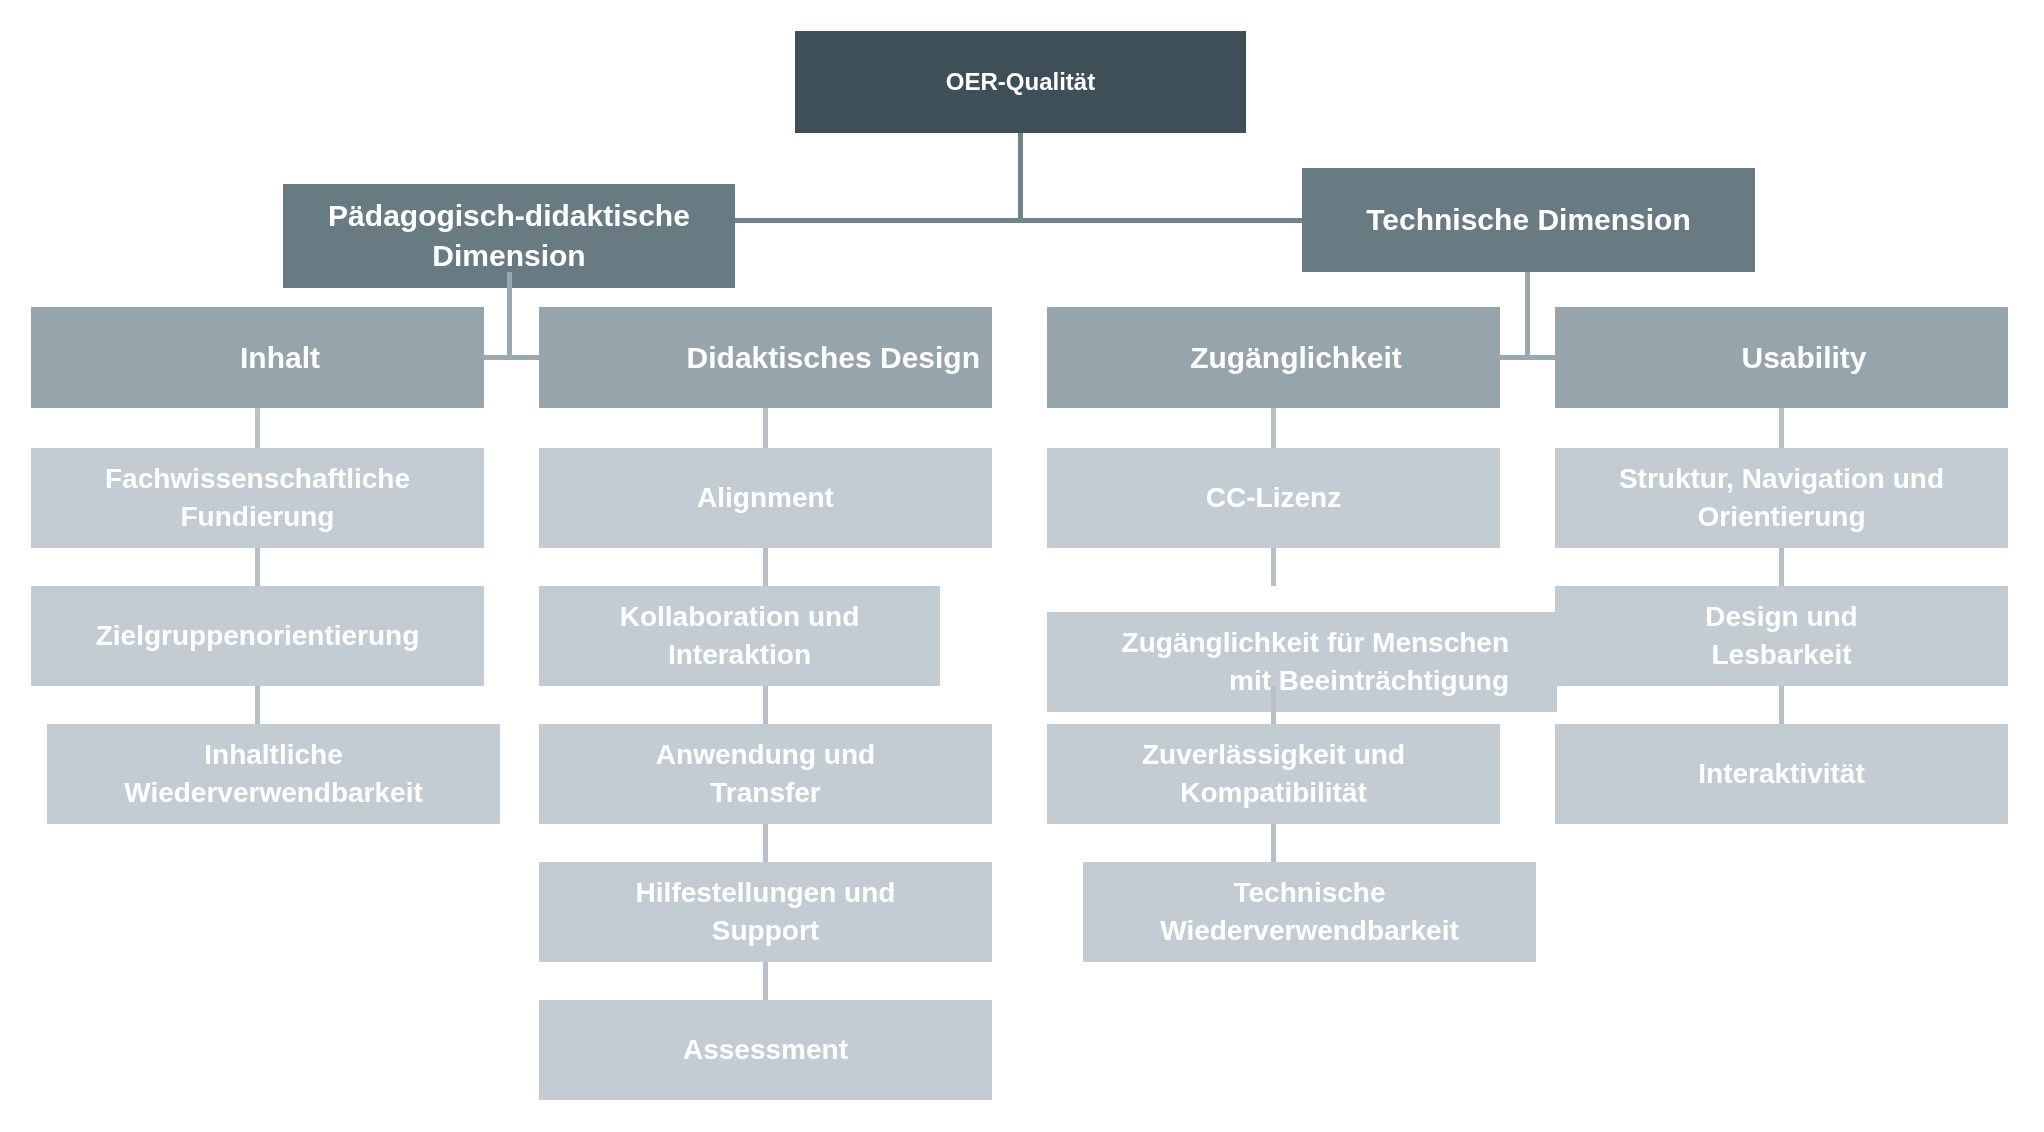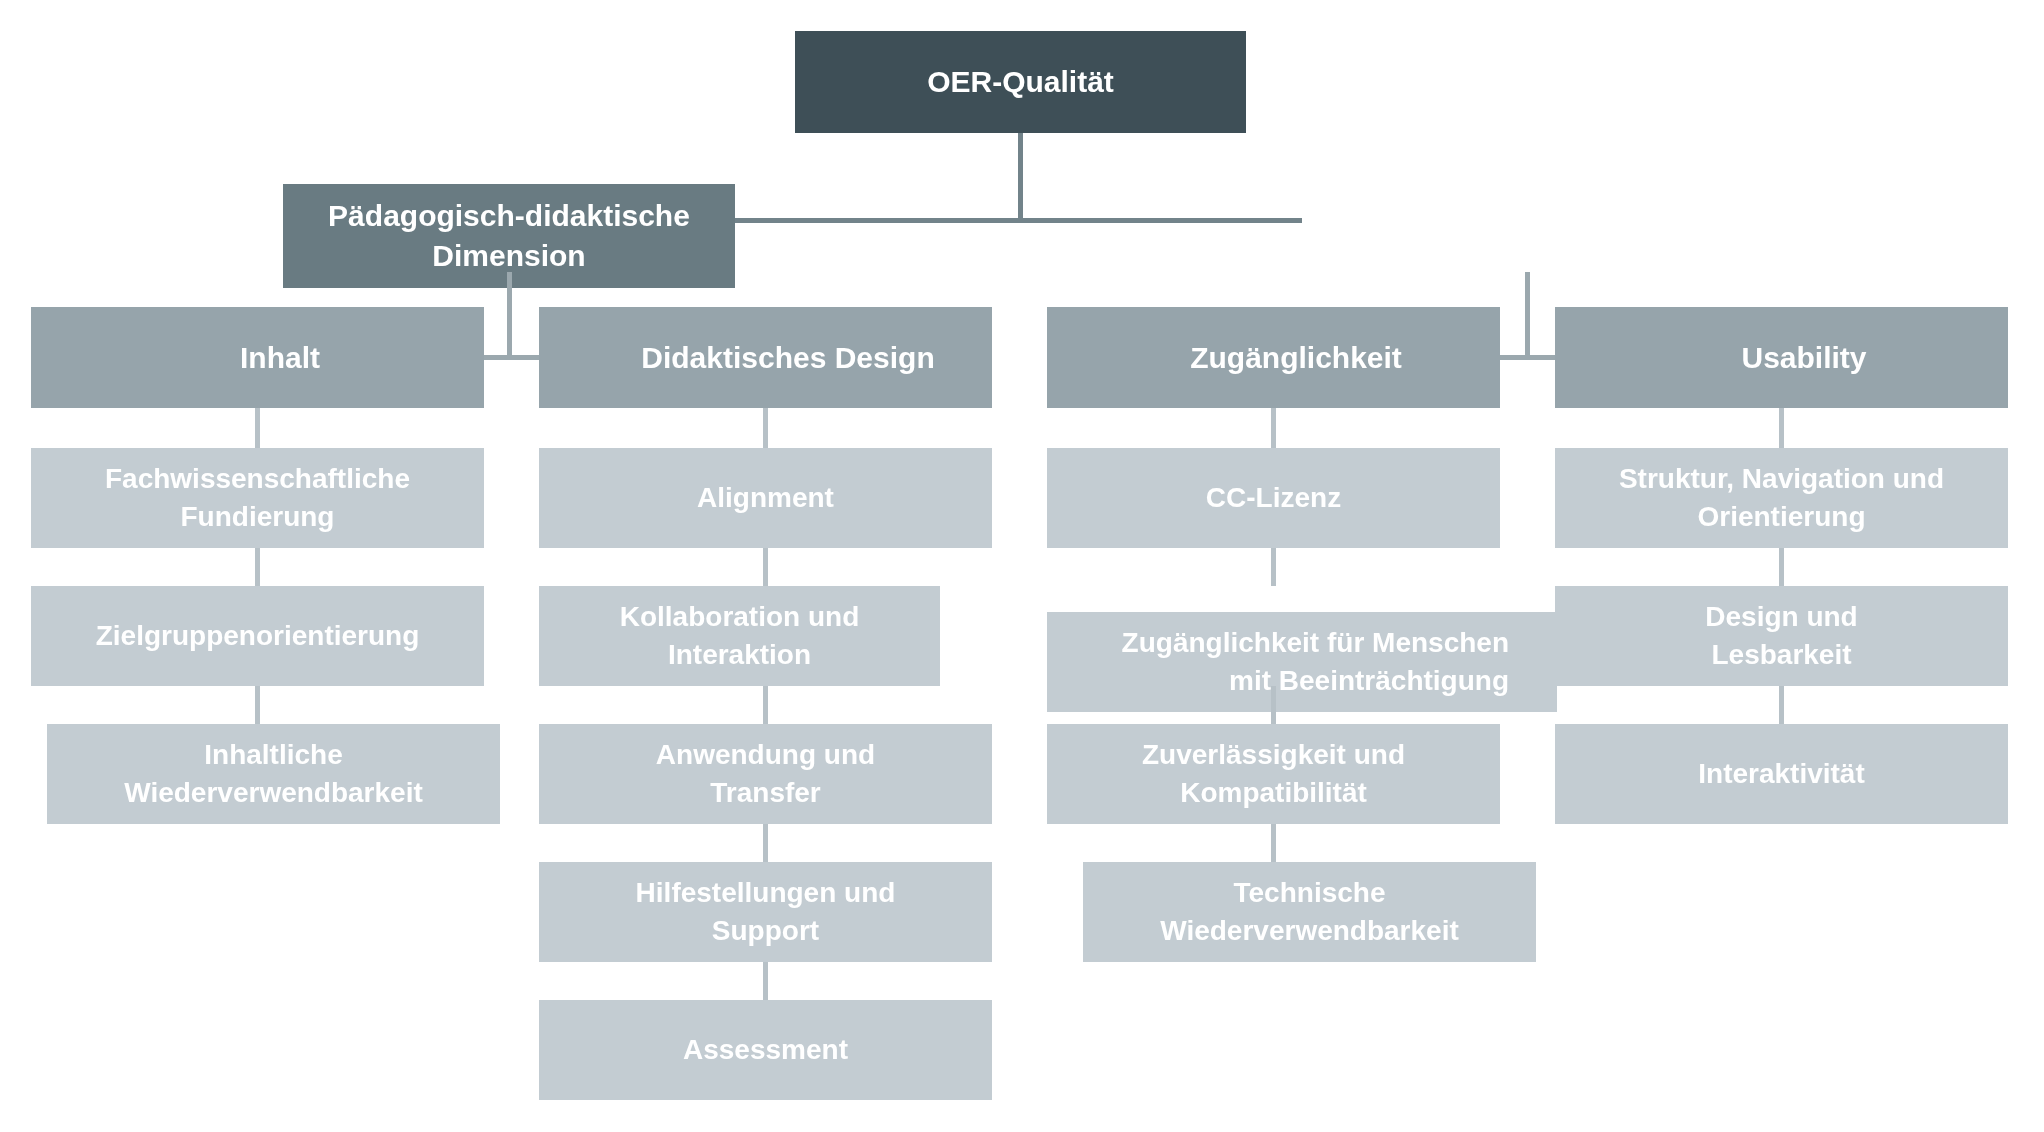--- a/index.html
+++ b/index.html
@@ -32,7 +32,7 @@
     box-sizing: border-box;
   }
   .level1 { background: var(--level1-bg, #3E4F57); left: 795px; top: 31px; width: 451px; height: 102px; }
-  .level1 .node-label { font-size: 30px; line-height: 40px; }
+  .level1 .node-label { font-size: 24px; line-height: 40px; }
 
   .level2 { background: var(--level2-bg, #697B82); }
   .level2 .node-label { font-size: 30px; line-height: 40px; }

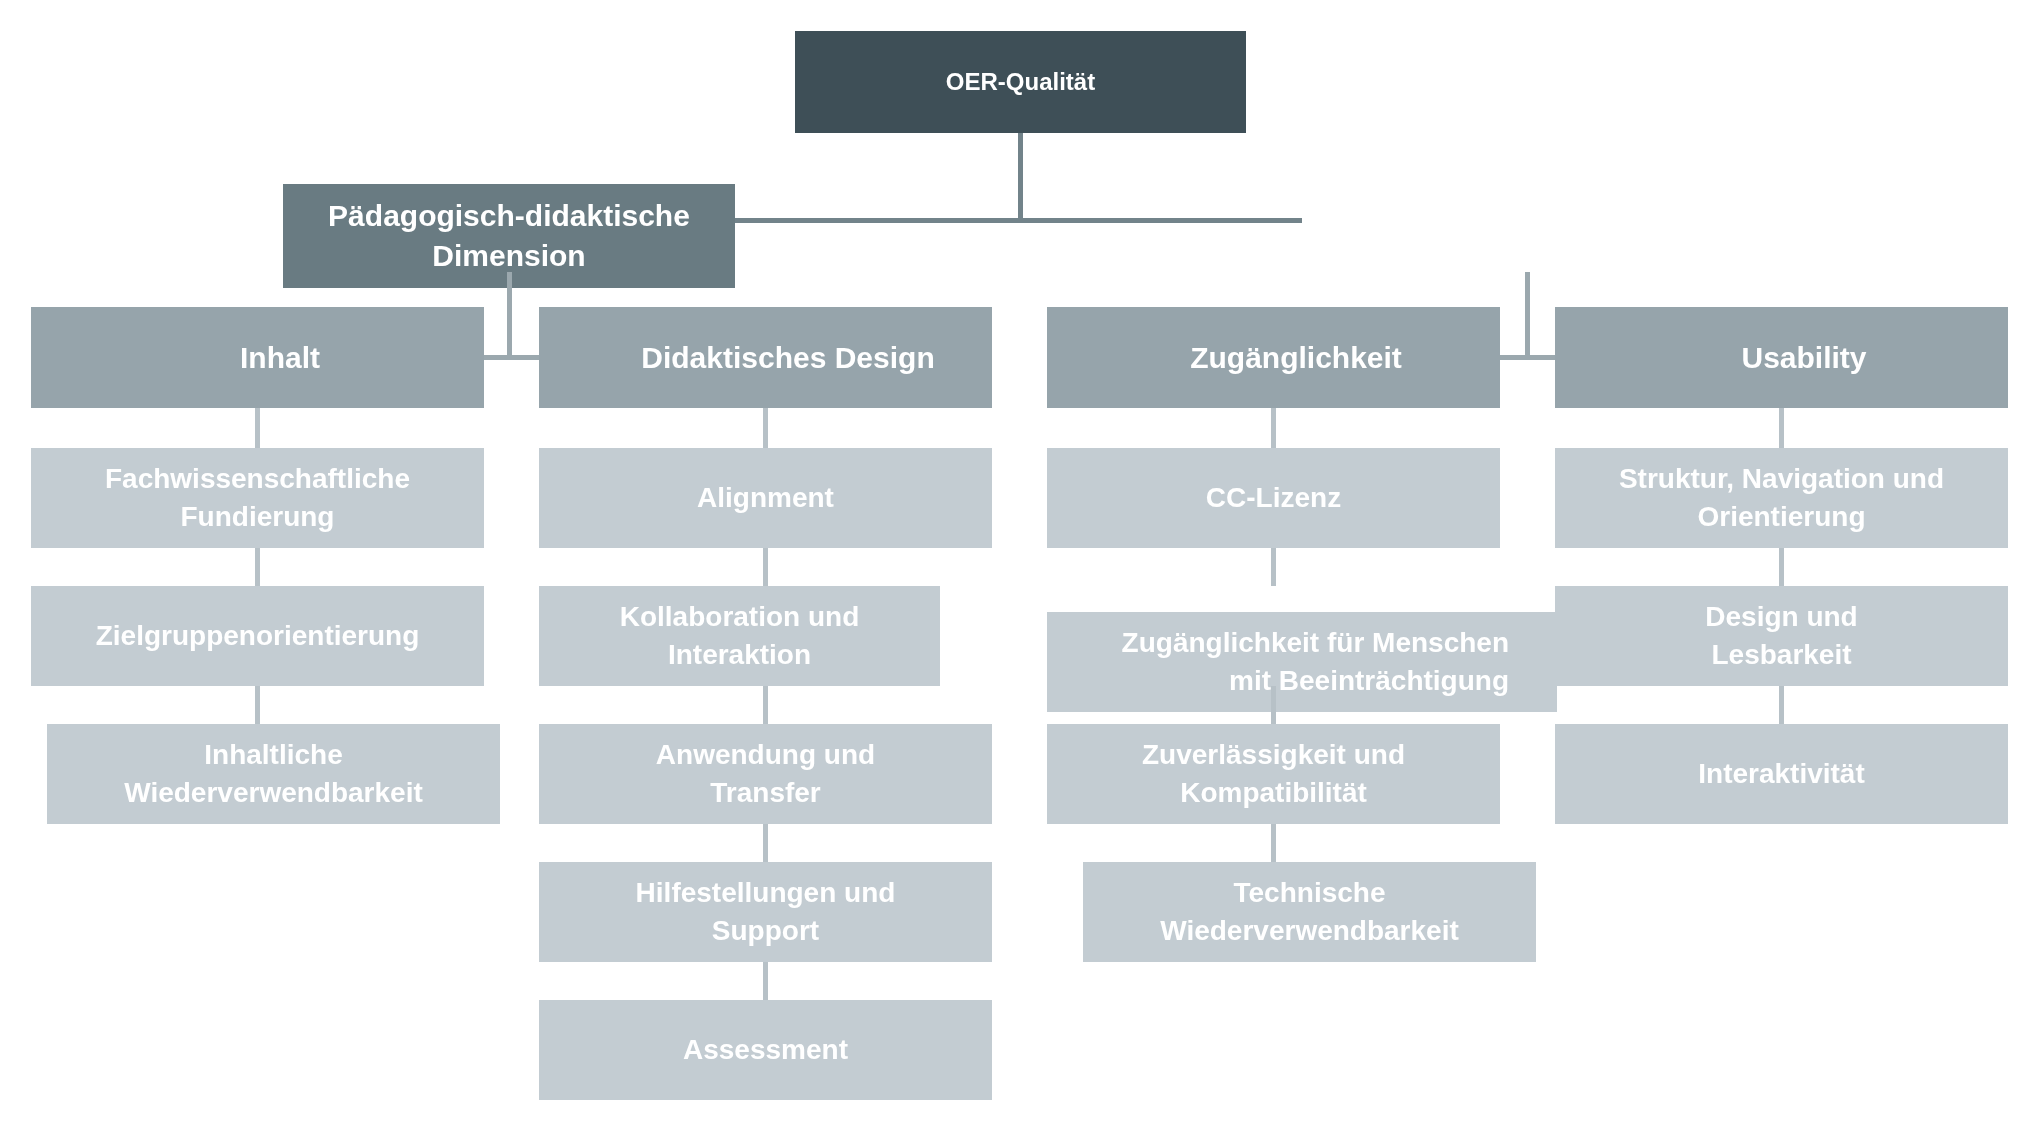--- a/index.html
+++ b/index.html
@@ -73,6 +73,9 @@
   <div class="node level2" id="dim-0">
     <span class="node-label">Pädagogisch-didaktische
 Dimension</span>
+  </div>
+  <div class="node level2" id="dim-1">
+    <span class="node-label">Technische Dimension</span>
   </div>
 
   <div class="line mid" id="dim0-vline"></div>

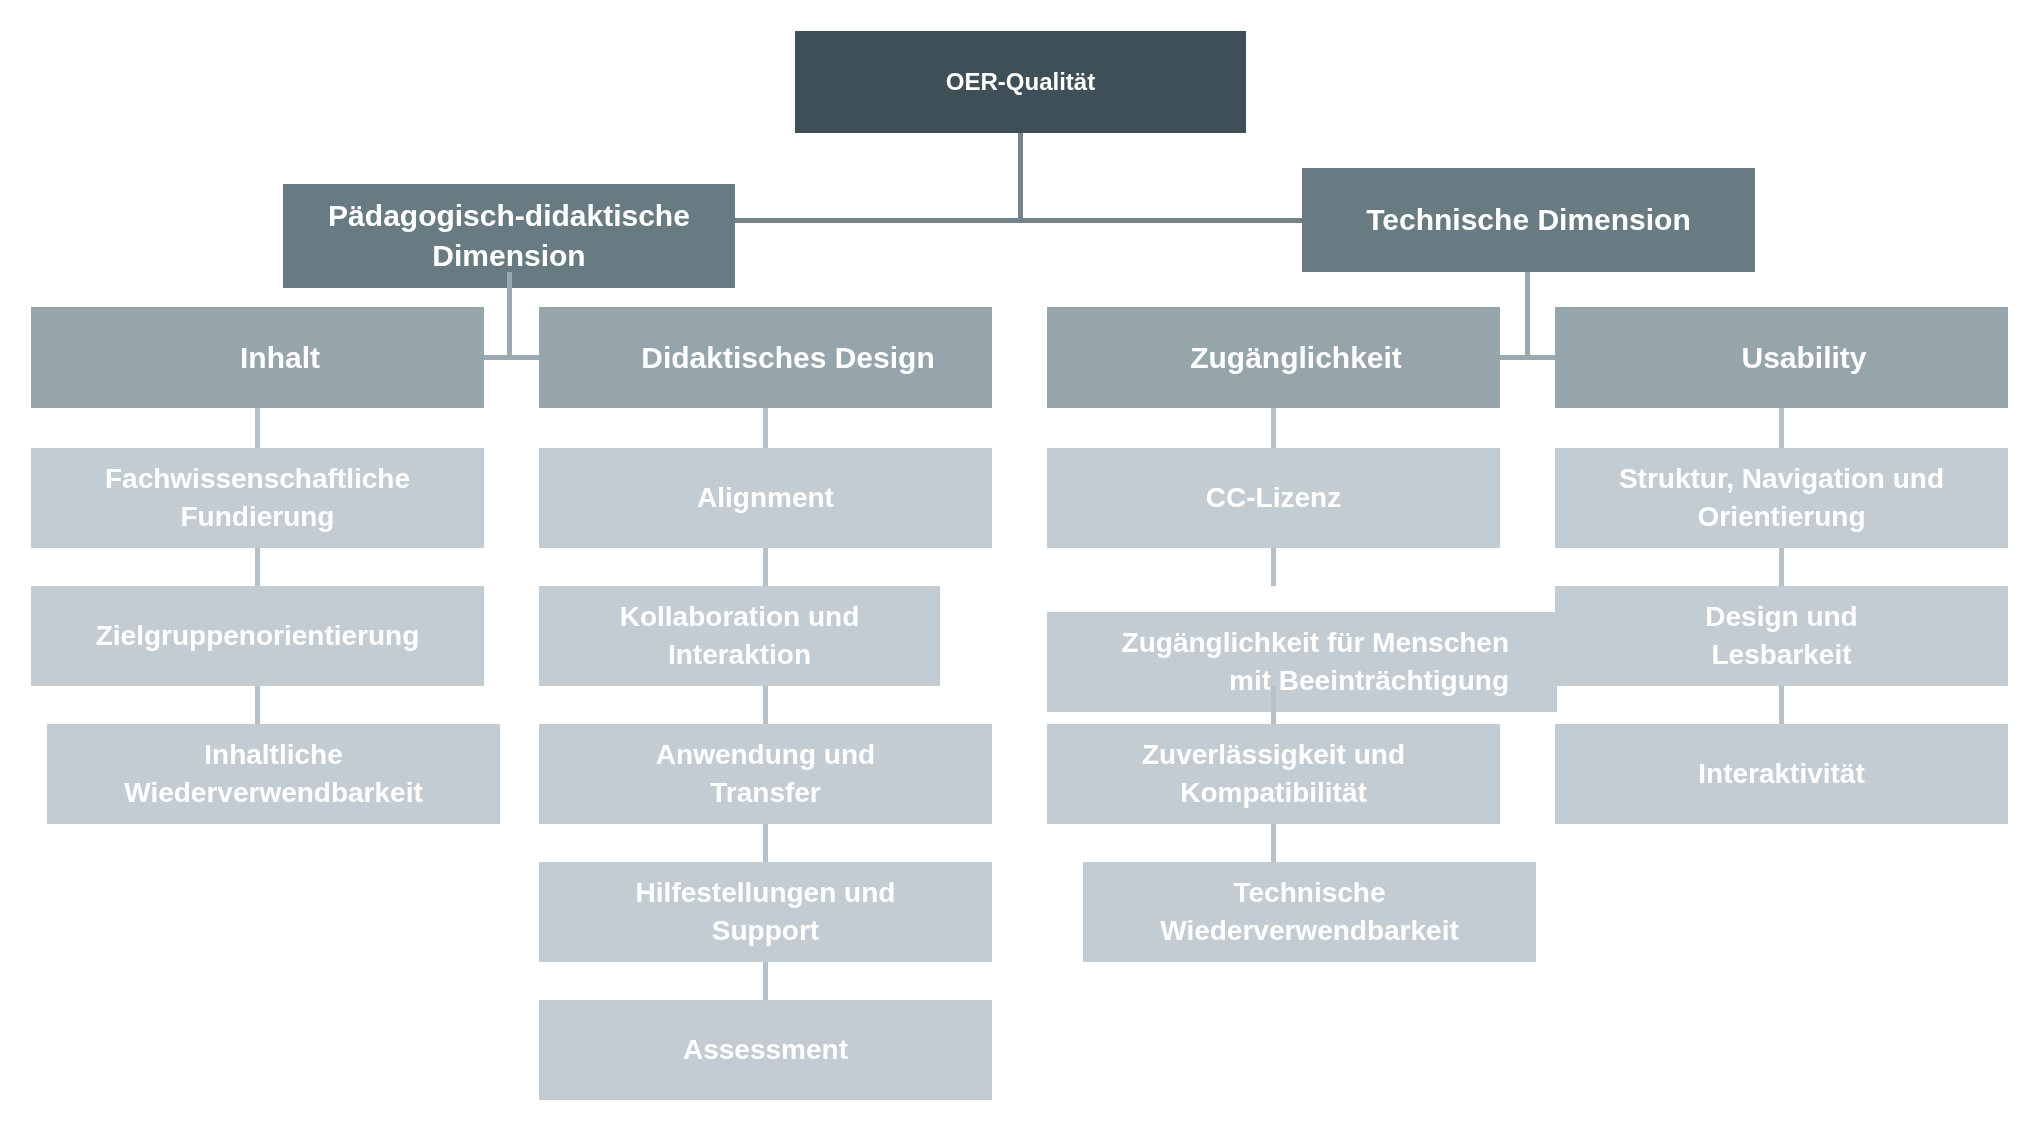--- a/index.html
+++ b/index.html
@@ -101,7 +101,7 @@
         <span class="node-label">Inhaltliche
 Wiederverwendbarkeit</span>
       </div>
-      <div class="node level3" style="left: 539px; width: 453px;">
+      <div class="node level3" style="left: 539px; width: 453px; text-align: right;">
         <span class="node-label">Didaktisches Design</span>
       </div>
       <div class="line light" style="left: 763px; width: 5px; top: 408px; height: 40px;"></div>

